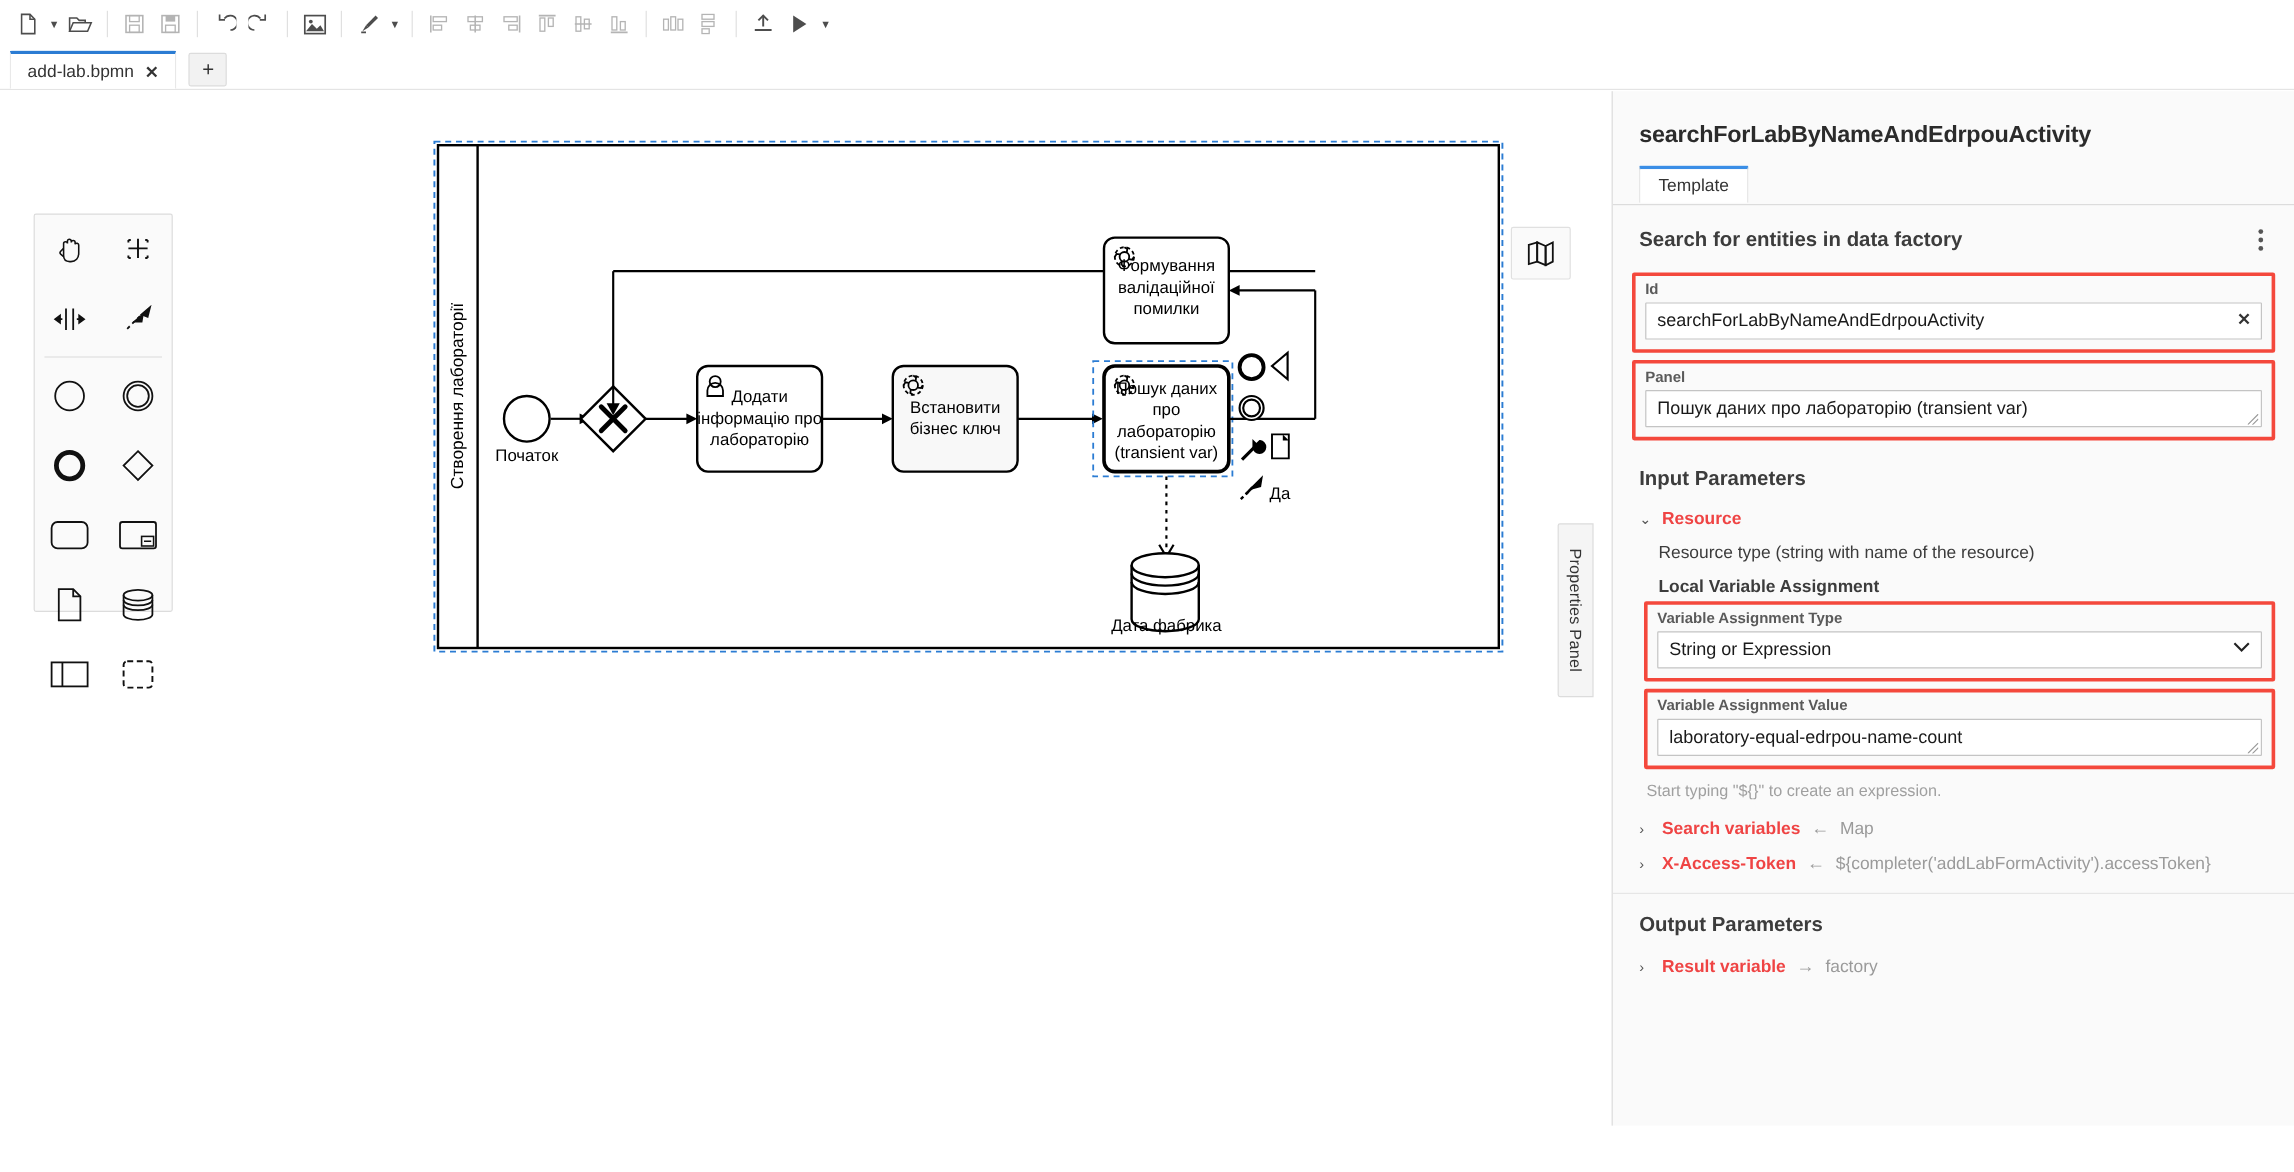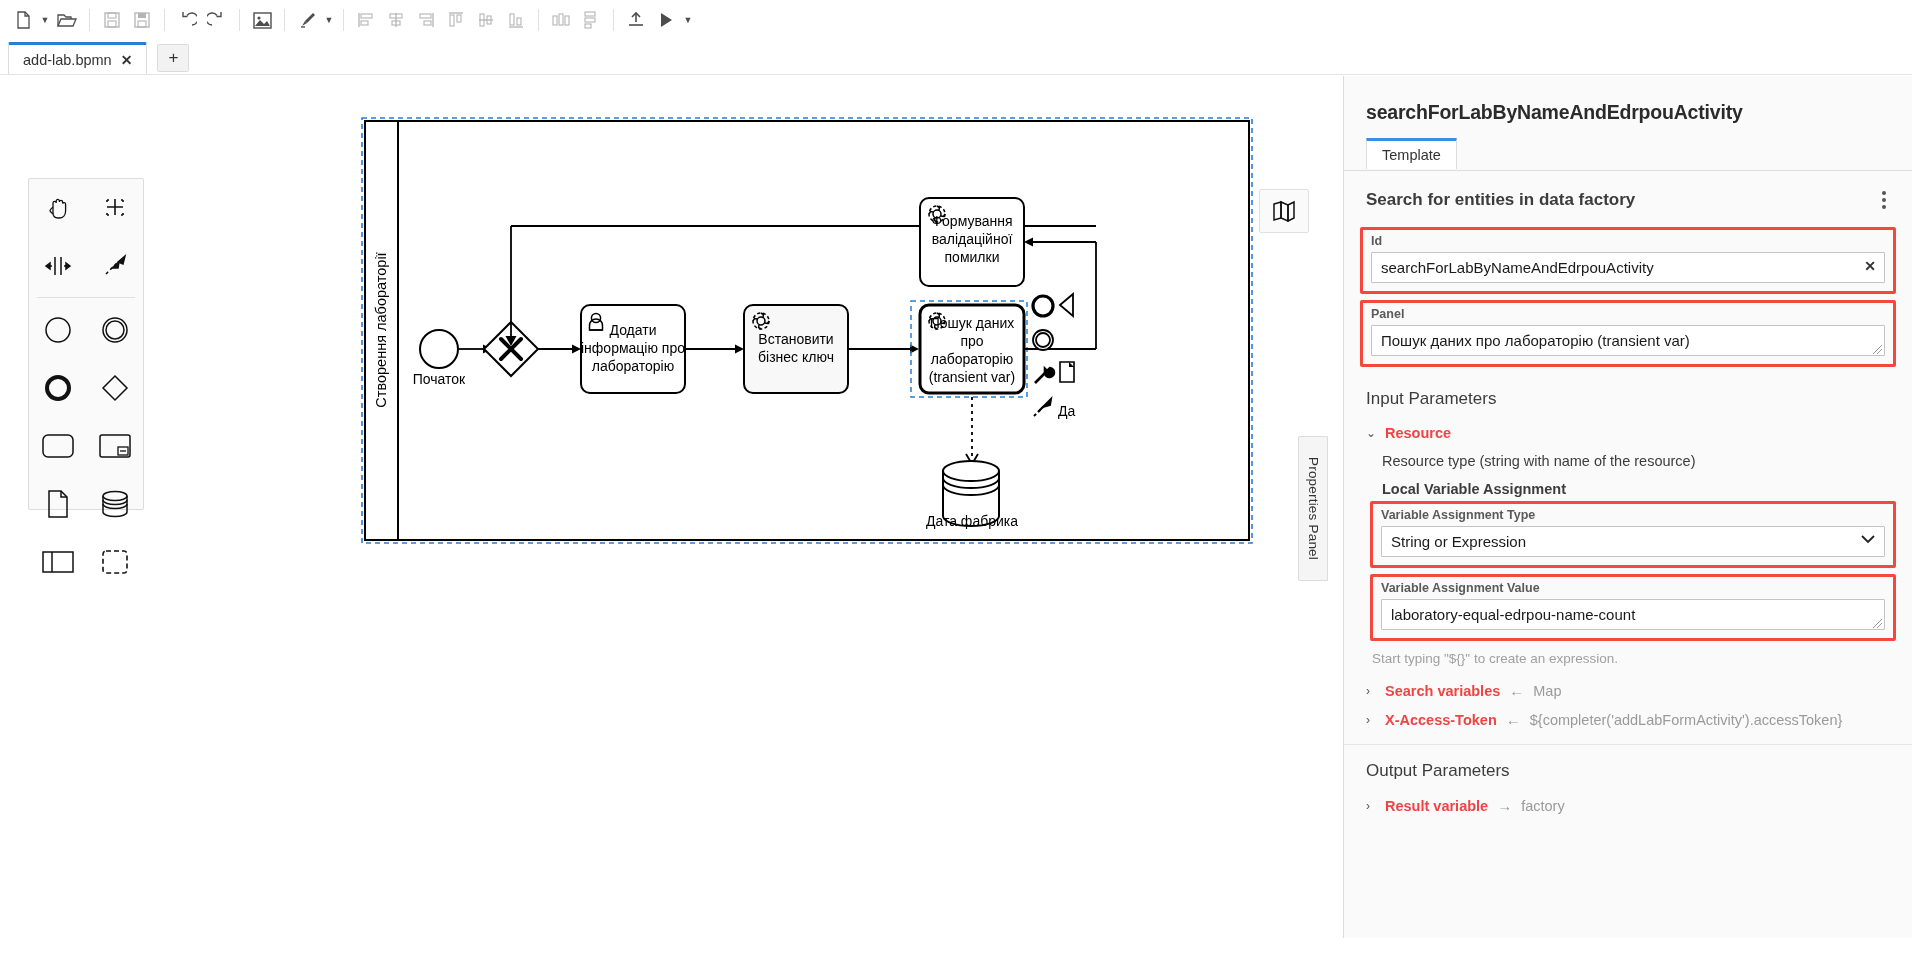--- a/index.html
+++ b/index.html
@@ -140,7 +140,7 @@
     position: absolute; right: 9px; top: 8px; cursor: pointer;
   }
   .group-title {
-    font-size: 17px; font-weight: normal; color: #3c3c3c; padding: 16px 22px 10px 22px;
+    font-size: 17px; font-weight: bold; color: #3c3c3c; padding: 16px 22px 10px 22px;
   }
   .accordion {
     display: flex; align-items: center; gap: 9px; padding: 6px 22px 6px 22px;

